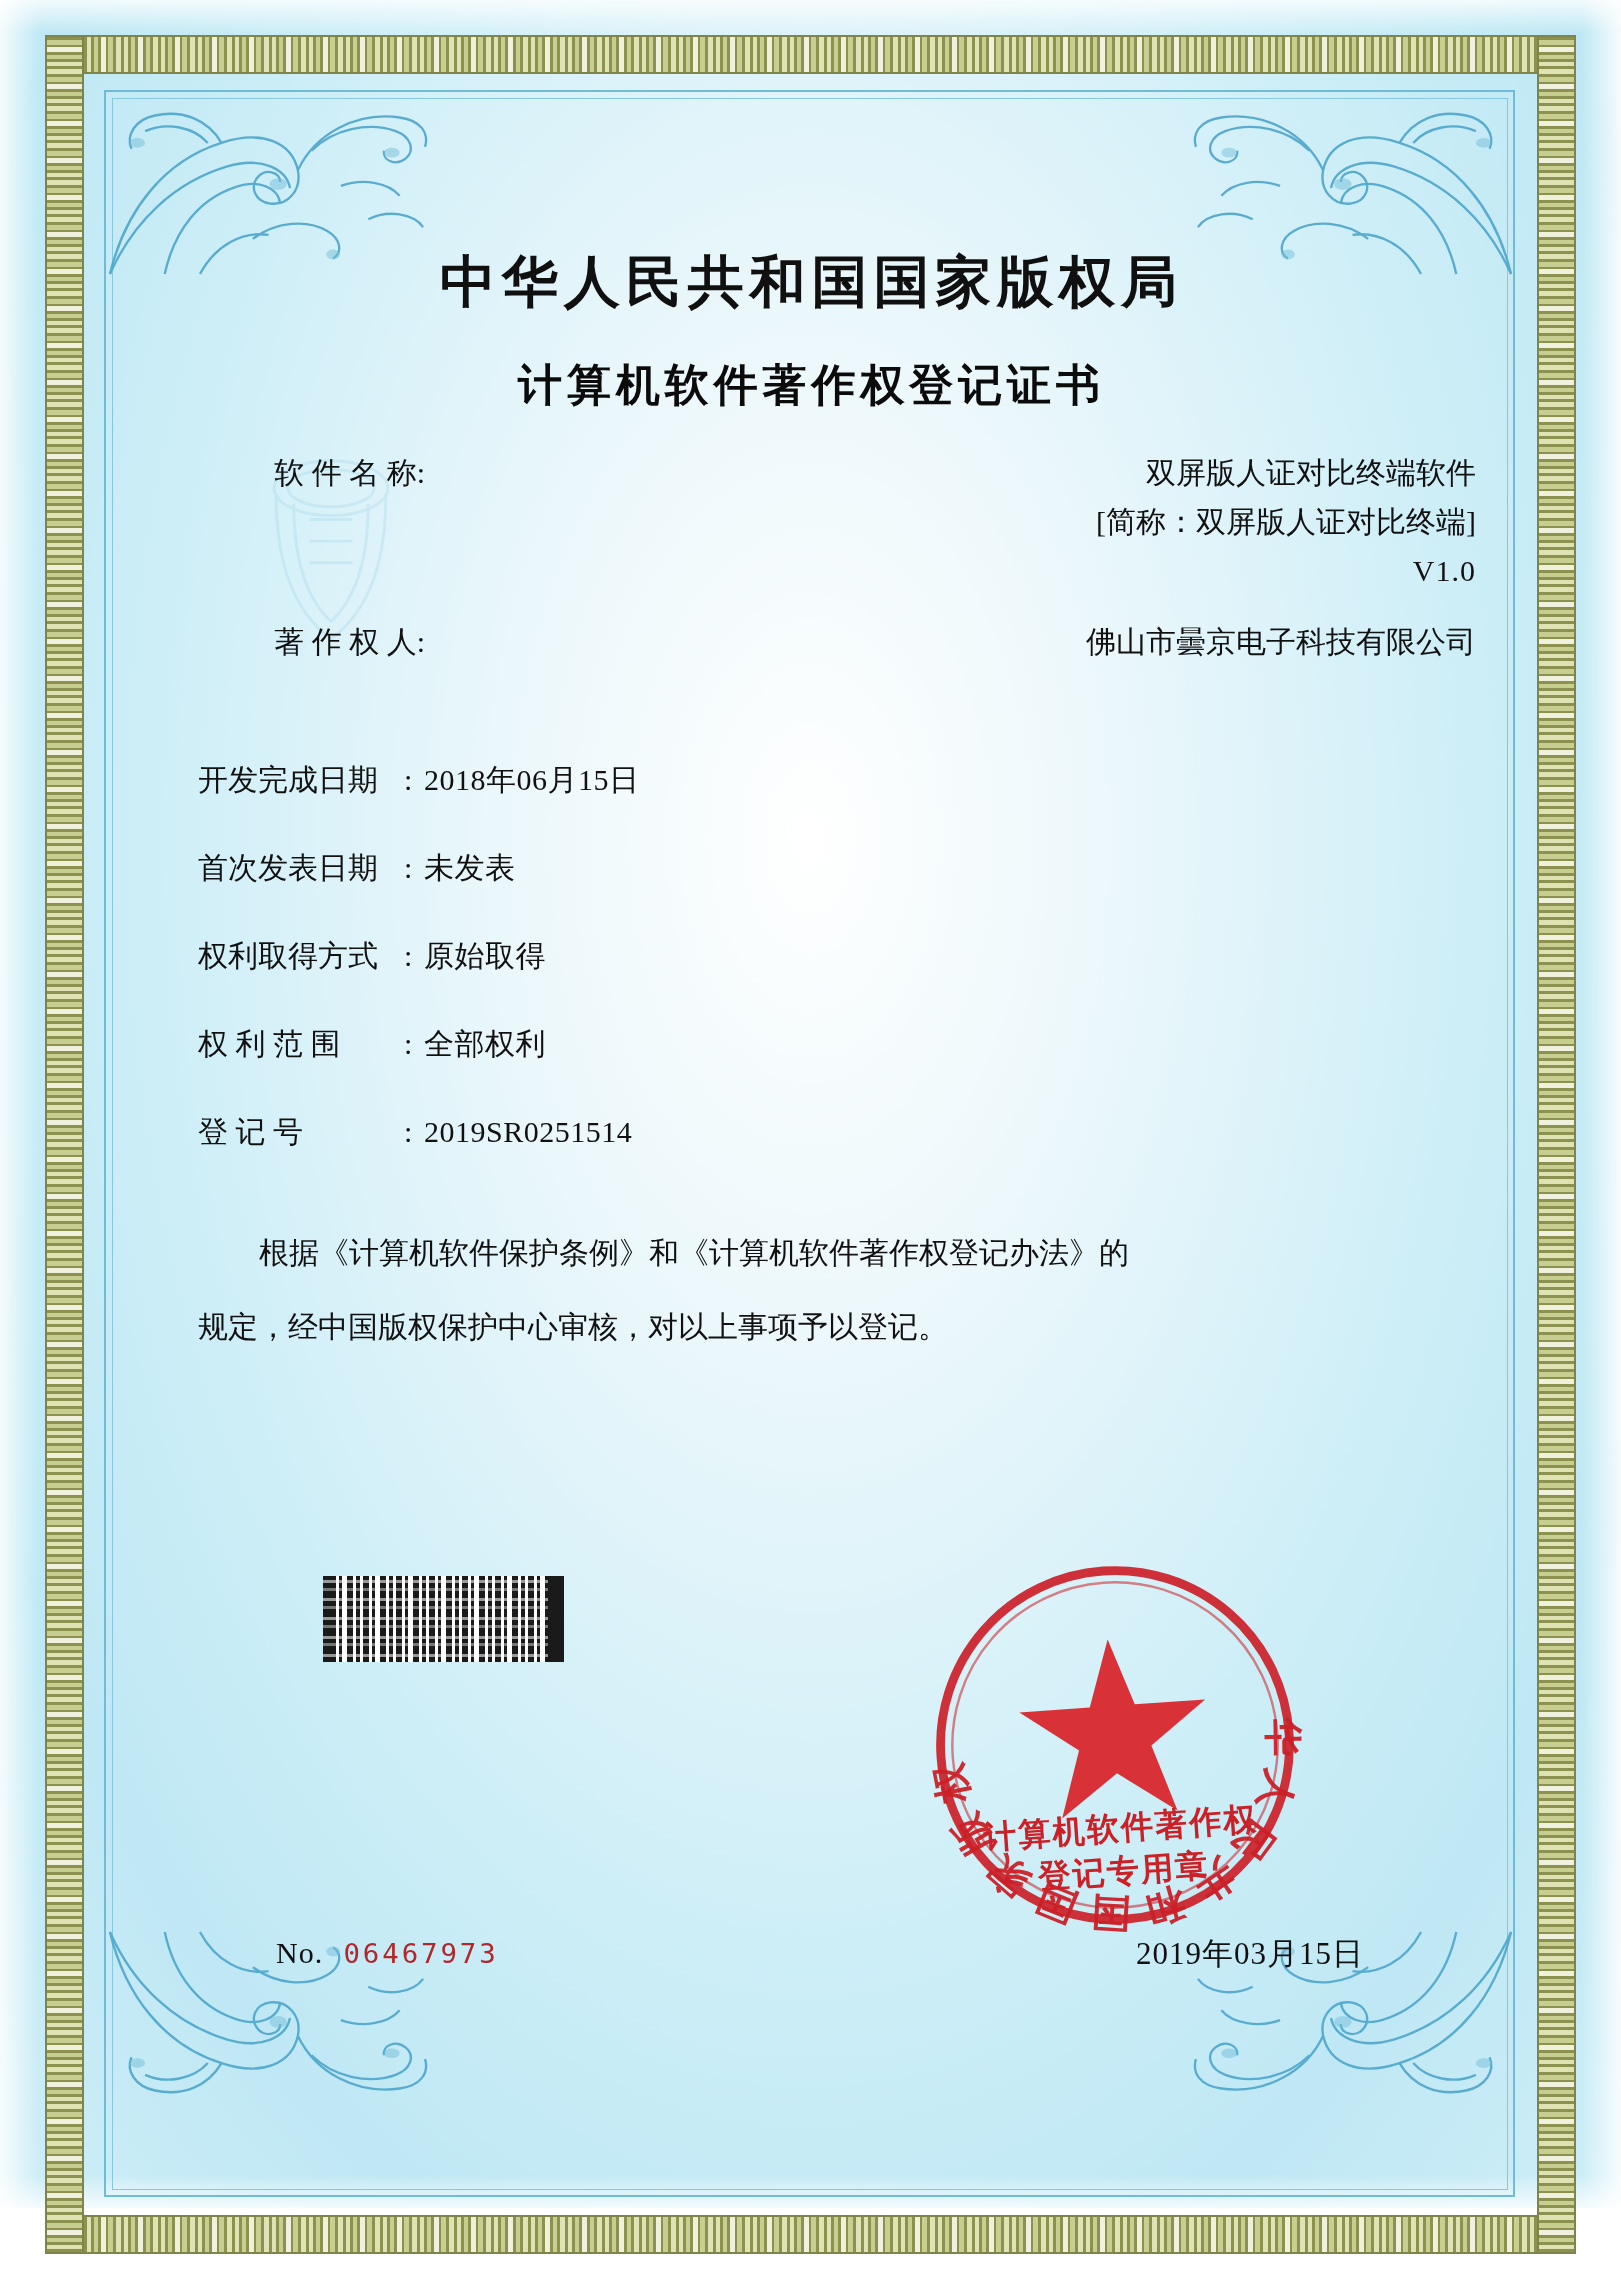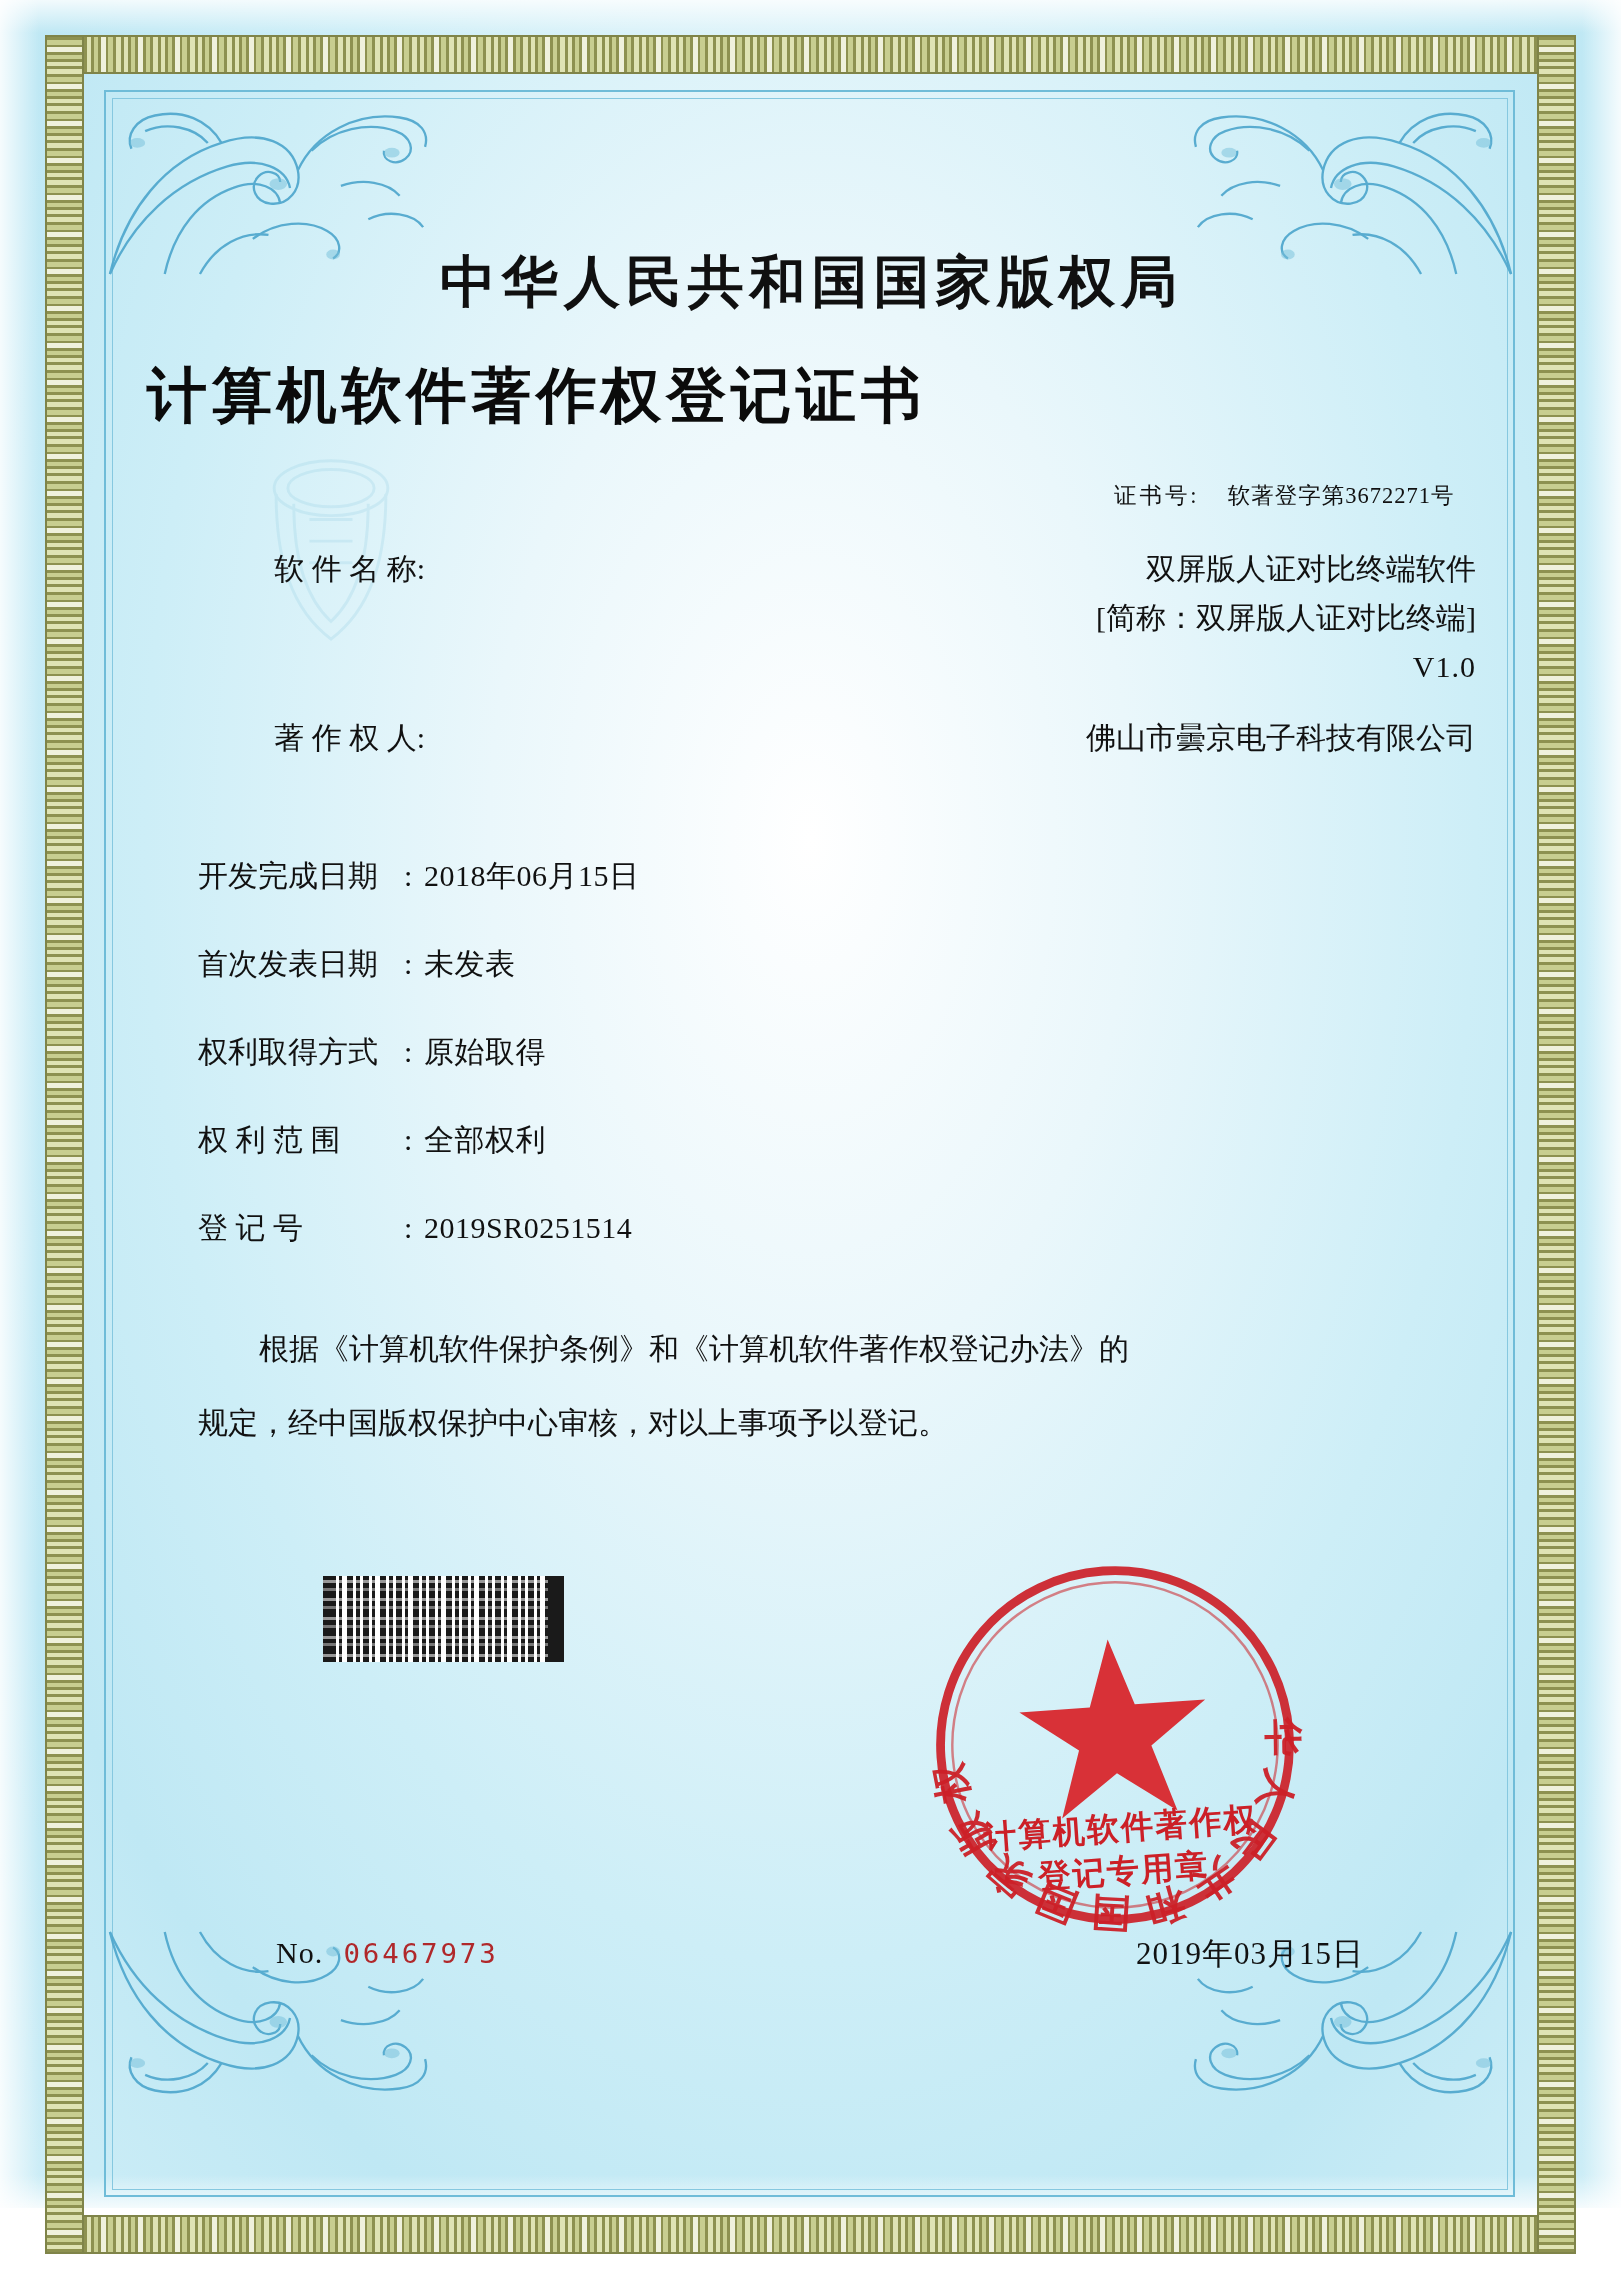--- a/index.html
+++ b/index.html
@@ -163,7 +163,8 @@
     font-family: "DejaVu Serif", "Liberation Serif", serif;
   }
   .main-title {
-    font-size: 60px;
+    text-align: center;
+    font-size: 44px;
     letter-spacing: 4.9px;
     font-weight: 700;
     color: #0b0b0b;

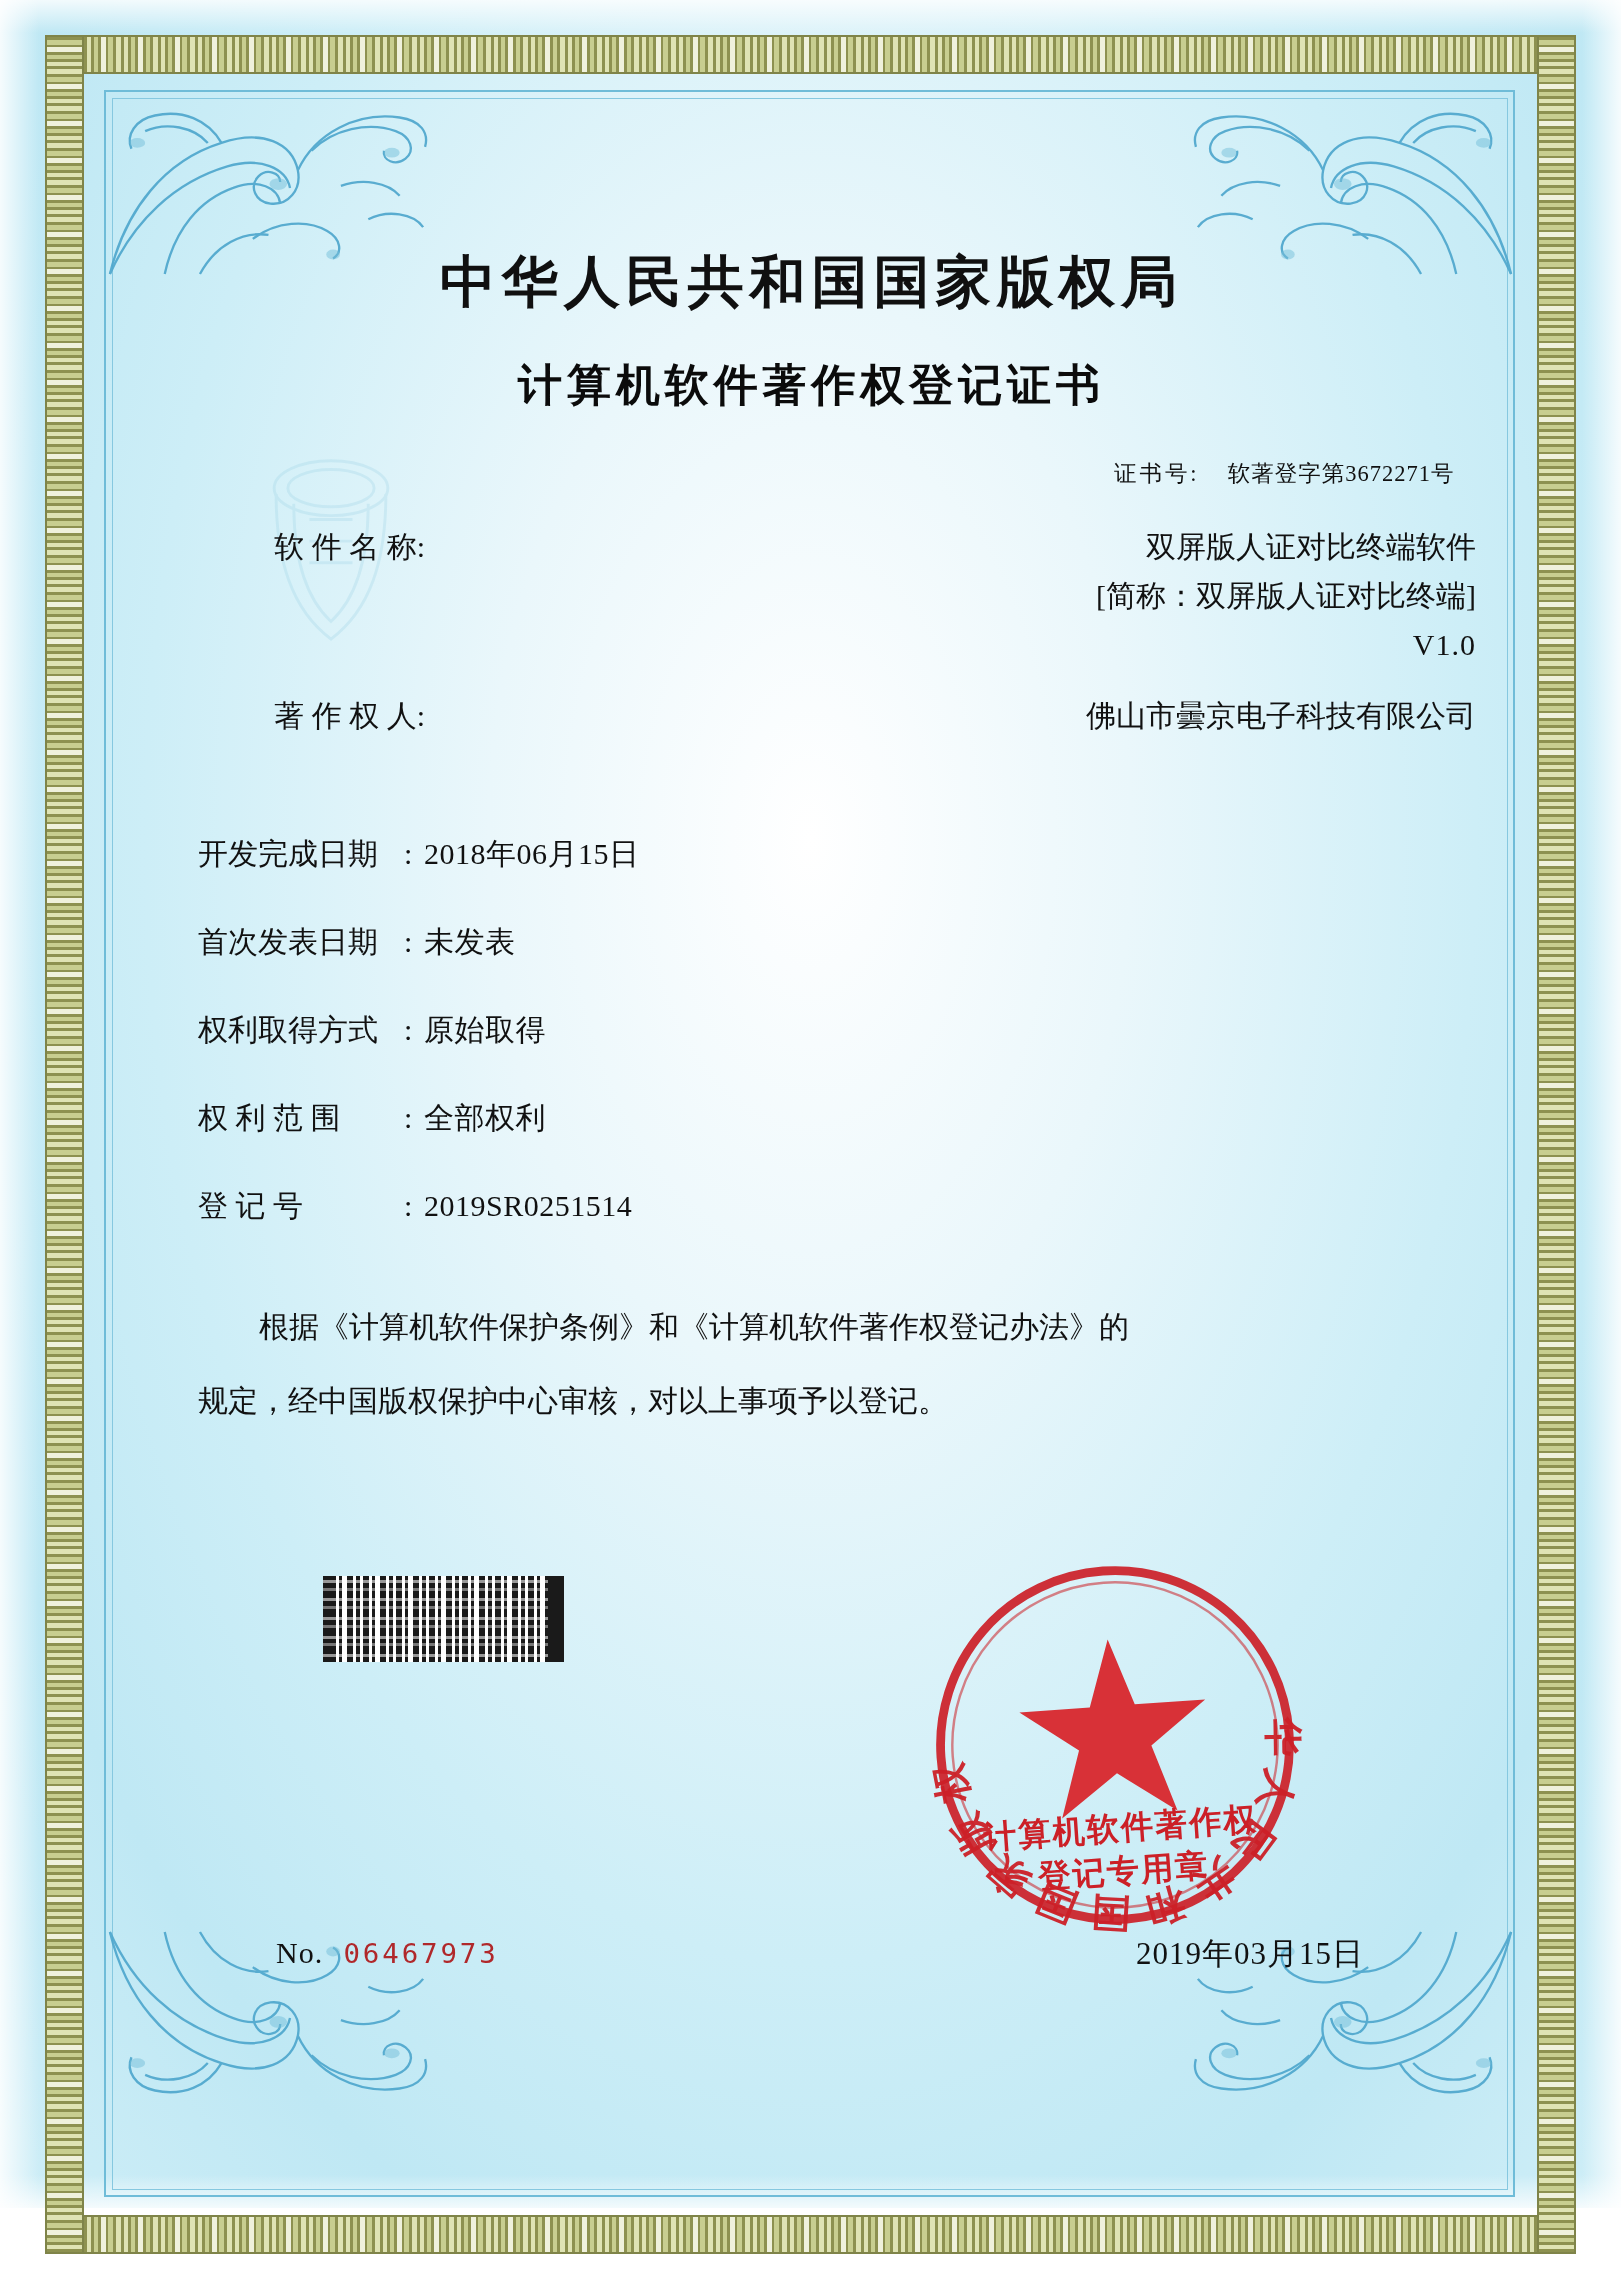--- a/index.html
+++ b/index.html
@@ -437,10 +437,6 @@
 
     <div class="main-title">计算机软件著作权登记证书</div>
 
-    <div class="cert-no-row">
-      <span class="label">证书号:</span>
-      <span class="value">软著登字第3672271号</span>
-    </div>
 
     <div class="field-block">
 

